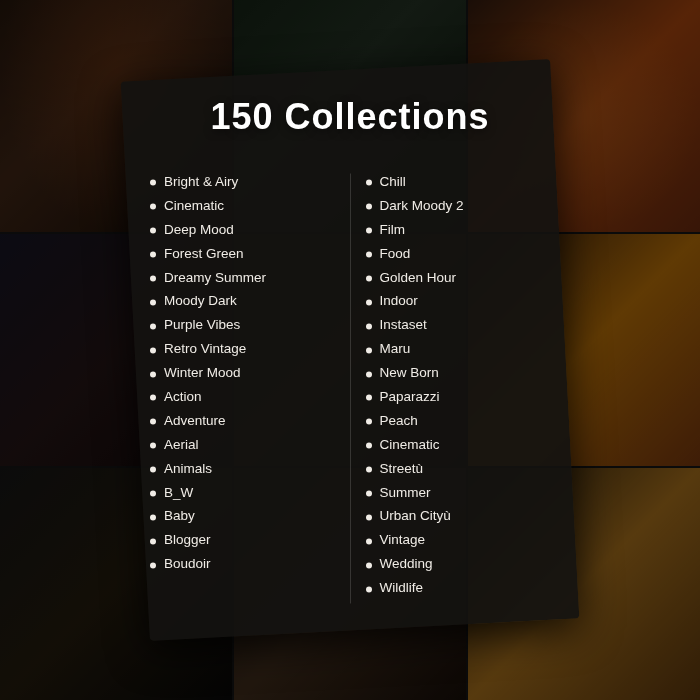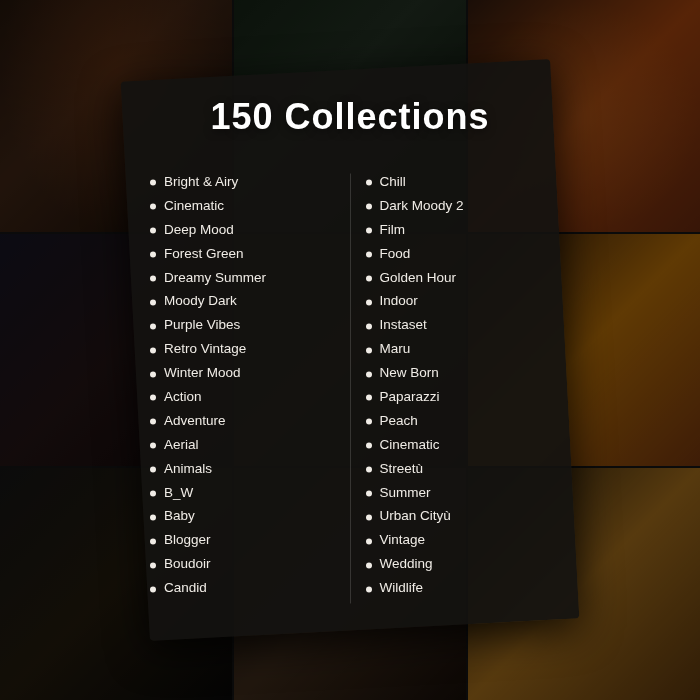--- a/index.html
+++ b/index.html
@@ -232,10 +232,6 @@
             <span class="bullet"></span>
             <span>Boudoir</span>
           </div>
-          <div class="list-item">
-            <span class="bullet"></span>
-            <span>Candid</span>
-          </div>
         </div>
 
       <div class="divider"></div>

